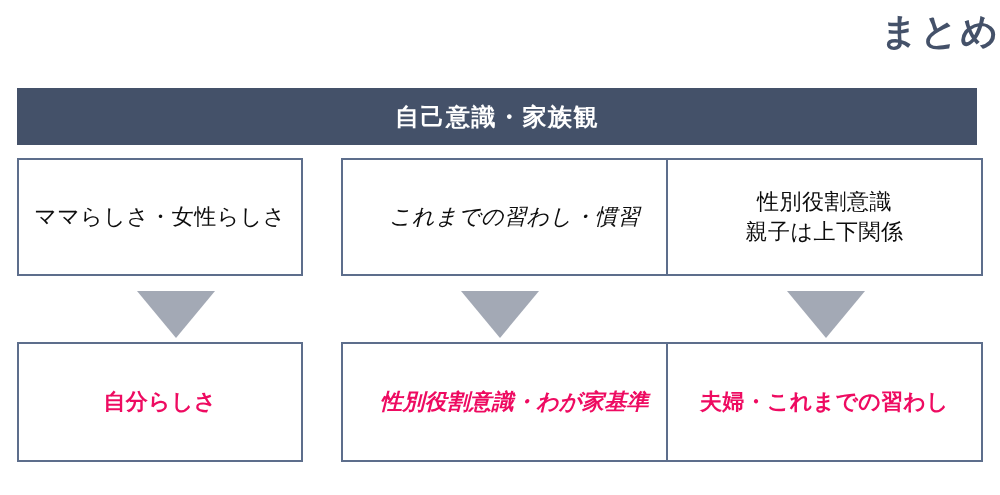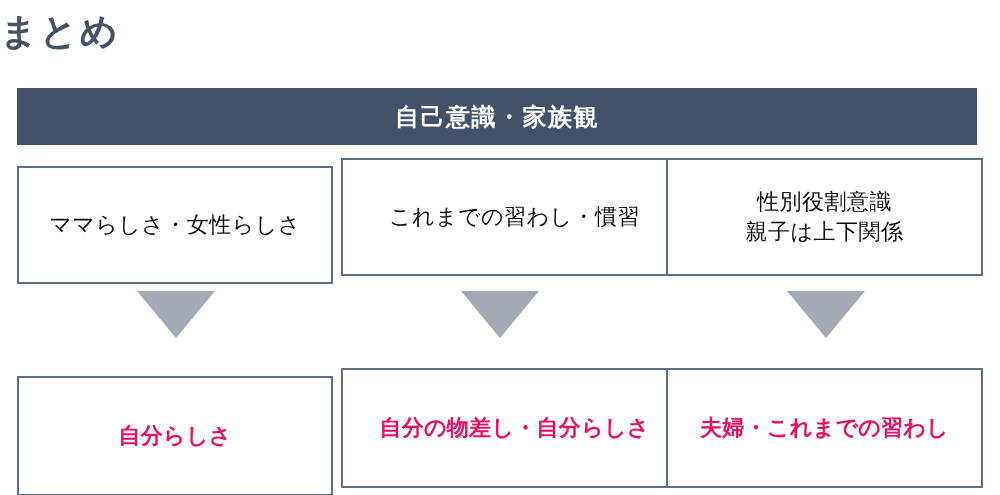--- a/index.html
+++ b/index.html
@@ -21,7 +21,7 @@
     left: 0;
     top: 12px;
     width: 1000px;
-    text-align: left;
+    text-align: right;
     font-size: 37px;
     font-weight: bold;
     color: #445169;

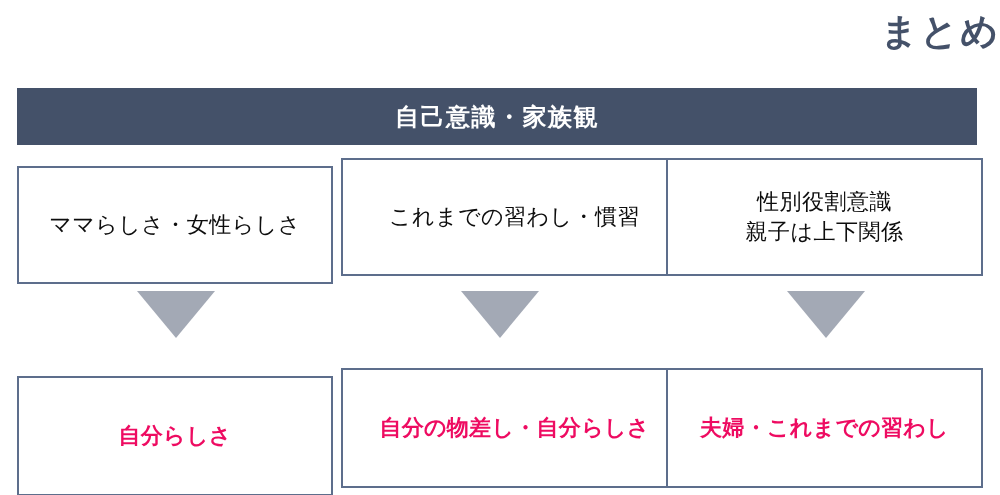--- a/index.html
+++ b/index.html
@@ -69,7 +69,7 @@
     top: 368px;
     height: 120px;
   }
-  .col-0 { left: 17px;  width: 316px; margin-top: 8px; }
+  .col-0 { left: 17px;  width: 286px; }
   .col-1 { left: 341px; width: 347px; }
   .col-2 { left: 666px; width: 317px; text-align: center; }
 

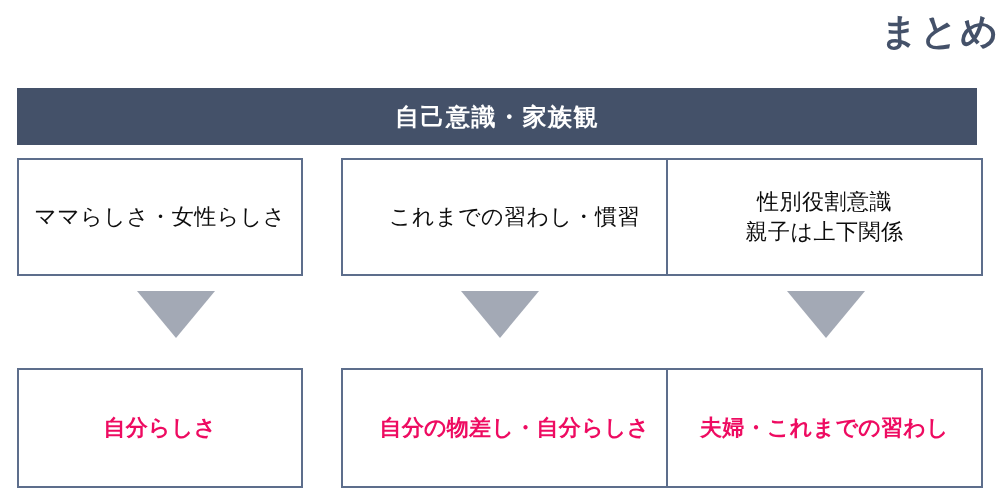--- a/index.html
+++ b/index.html
@@ -70,7 +70,7 @@
     height: 120px;
   }
   .col-0 { left: 17px;  width: 286px; }
-  .col-1 { left: 341px; width: 347px; }
+  .col-1 { left: 341px; width: 347px; font-style: italic; }
   .col-2 { left: 666px; width: 317px; text-align: center; }
 
   .box-text {

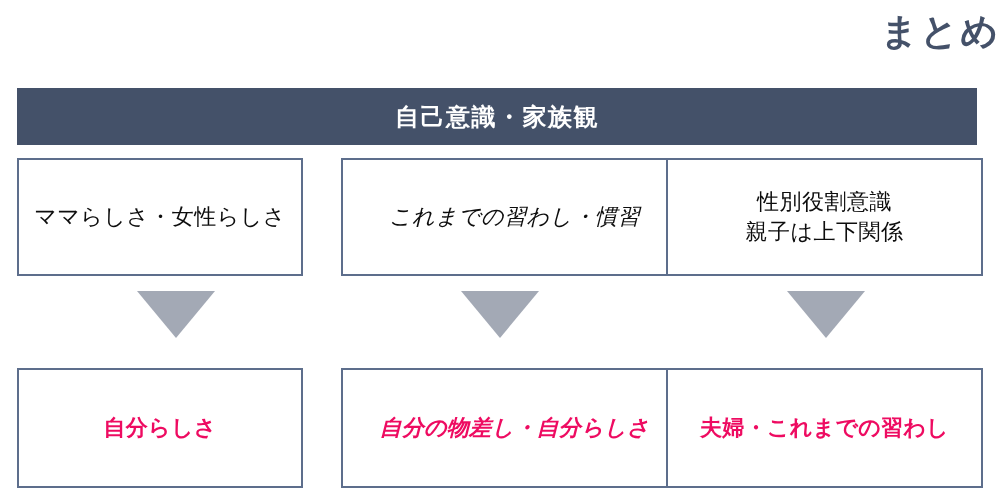--- a/index.html
+++ b/index.html
@@ -66,7 +66,7 @@
     height: 118px;
   }
   .row-bottom {
-    top: 368px;
+    top: 342px;
     height: 120px;
   }
   .col-0 { left: 17px;  width: 286px; }

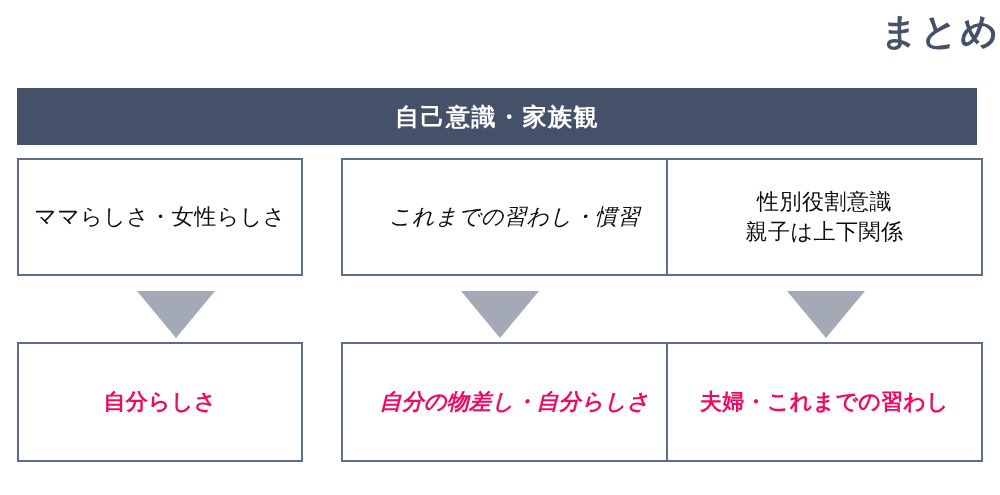--- a/index.html
+++ b/index.html
@@ -129,7 +129,7 @@
   <span class="box-text accent">自分らしさ</span>
 </div>
 <div class="box row-bottom col-1">
-  <span class="box-text accent">自分の物差し・自分らしさ</span>
+  <span class="box-text accent">性別役割意識・わが家基準</span>
 </div>
 <div class="box row-bottom col-2">
   <span class="box-text accent">夫婦・これまでの習わし</span>

